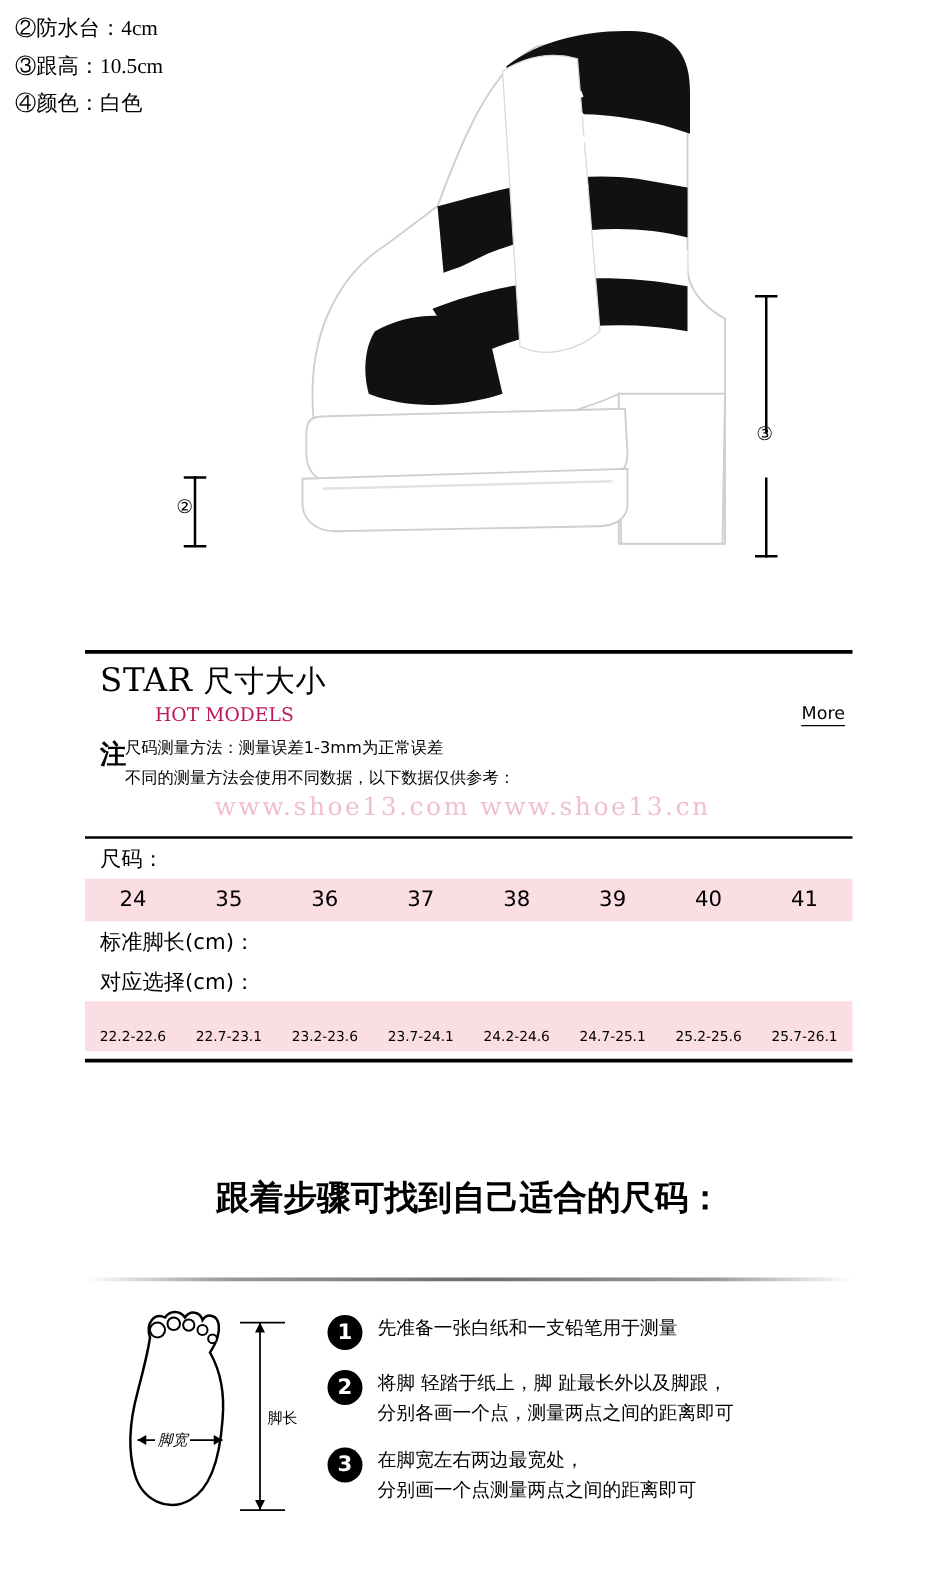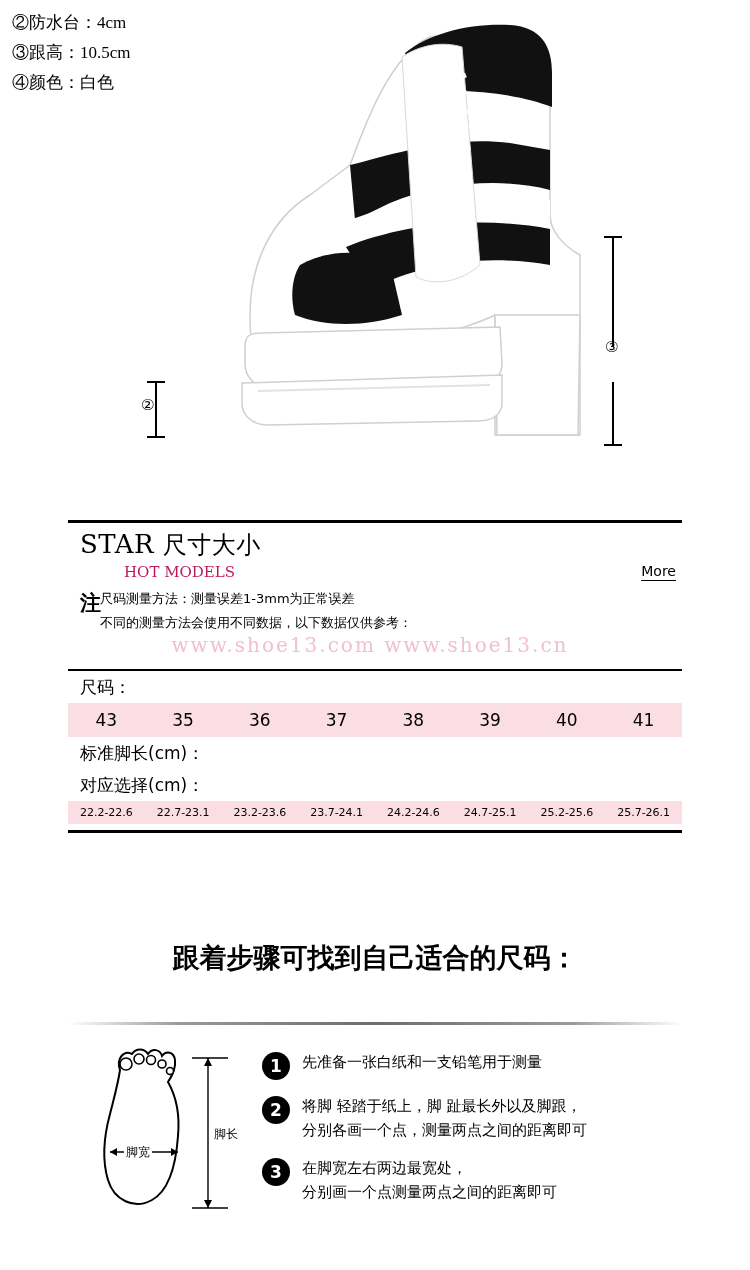--- a/index.html
+++ b/index.html
@@ -296,7 +296,7 @@
     <div class="tbl-section">
       <div class="tbl-title">尺码：</div>
       <div class="tbl-row">
-        <div class="cell">43</div>
+        <div class="cell">24</div>
         <div class="cell">35</div>
         <div class="cell">36</div>
         <div class="cell">37</div>

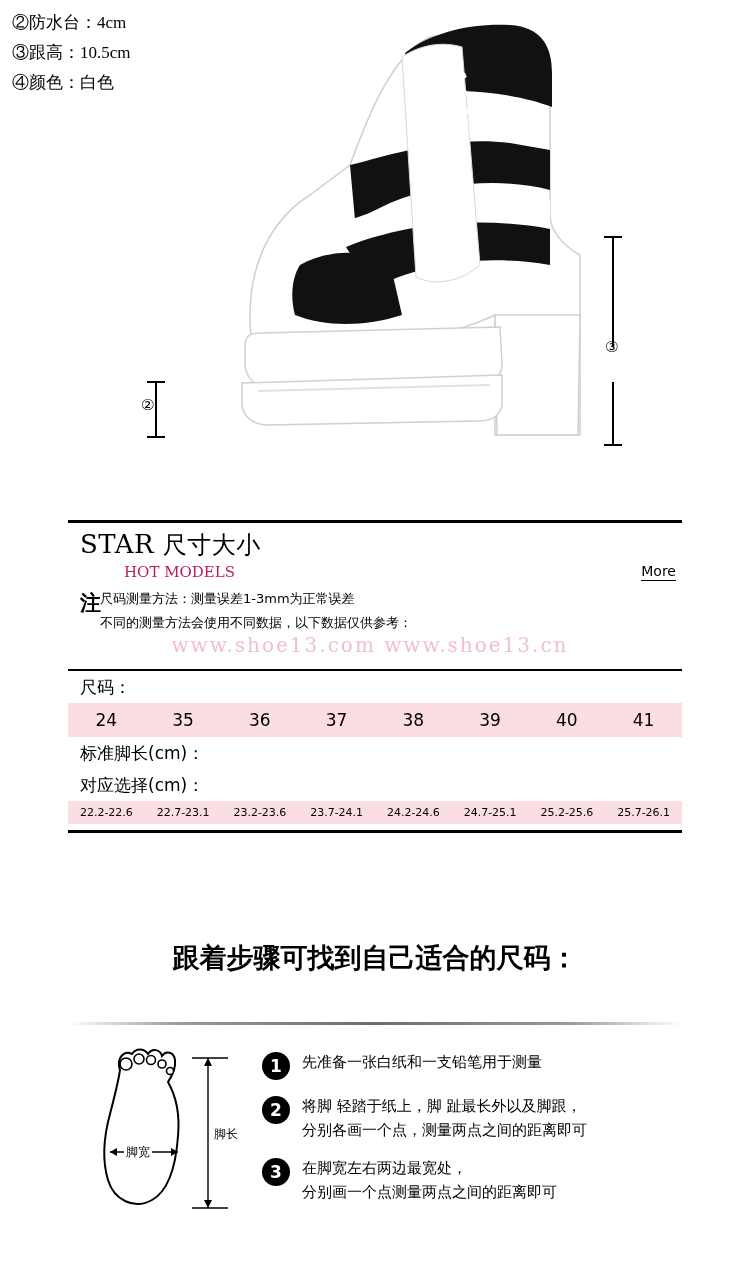--- a/index.html
+++ b/index.html
@@ -133,7 +133,7 @@
     color: #000;
     font-family: "DejaVu Sans", sans-serif;
   }
-  .tbl-row.small .cell { font-size: 11px; padding: 5px 0; }
+  .tbl-row.small .cell { font-size: 11px; padding: 5px 0; margin-top: 17px; }
   .chart-bottomline { height: 3px; background: #000; width: 100%; margin-top: 6px; }
 
   

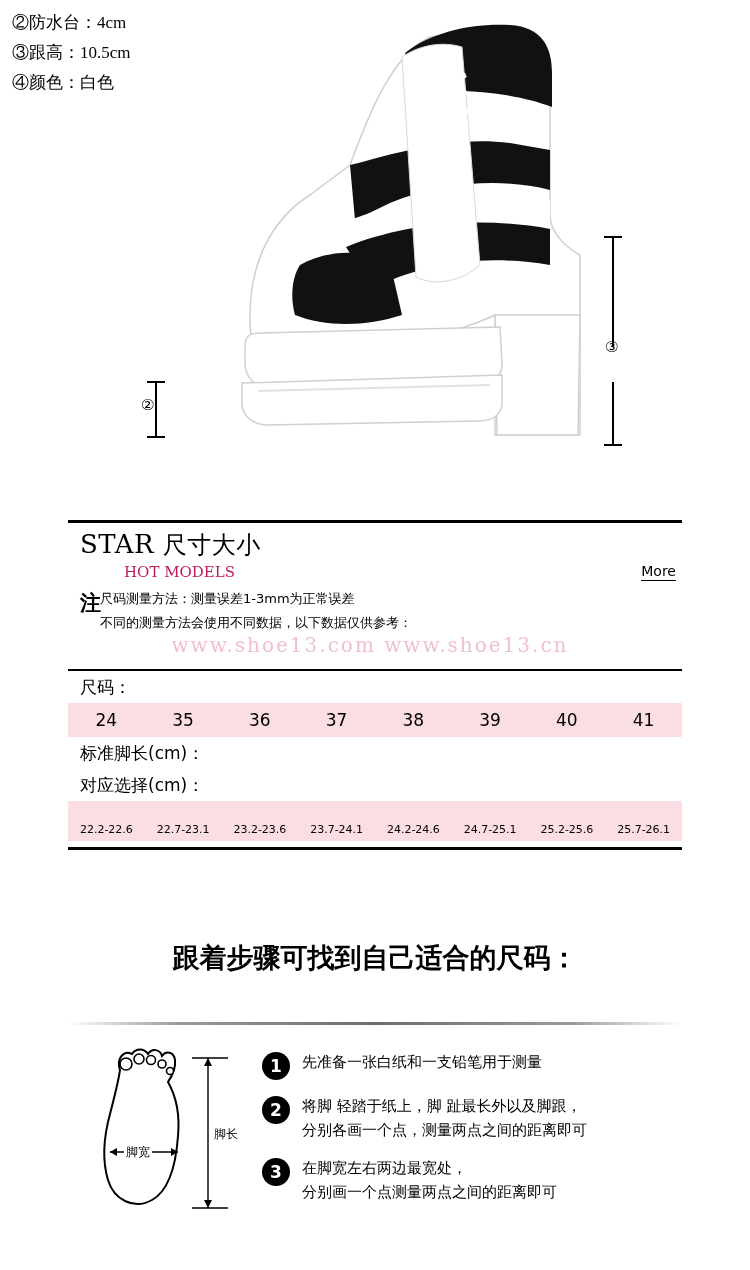--- a/index.html
+++ b/index.html
@@ -357,7 +357,7 @@
       <line x1="112" y1="18" x2="148" y2="18" stroke="#000" stroke-width="1.4"></line>
       <line x1="112" y1="168" x2="148" y2="168" stroke="#000" stroke-width="1.4"></line>
     </svg>
-    <div class="foot-label" style="left:44px; top:104px;">脚宽</div>
+    <div class="foot-label" style="left:44px; top:104px;font-style:italic;">脚宽</div>
     <div class="foot-label" style="left:132px; top:86px;">脚长</div>
   </div>
 

